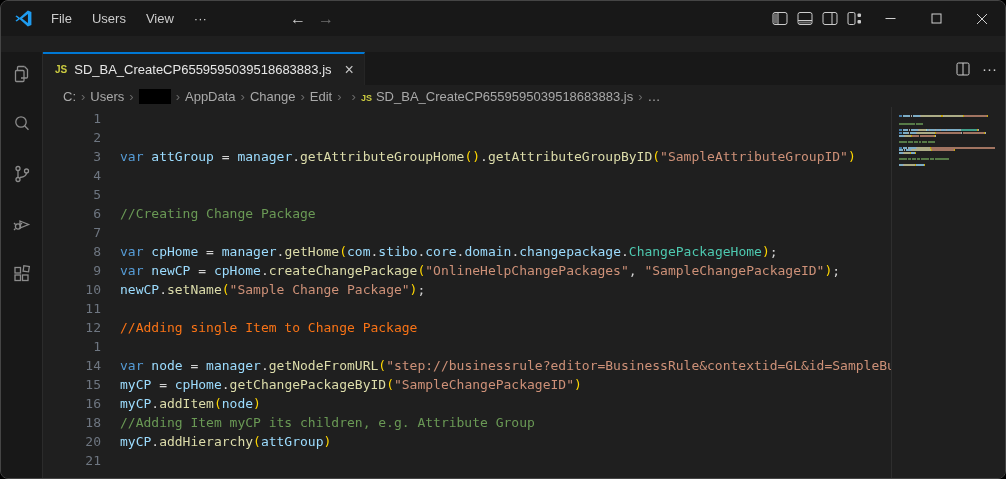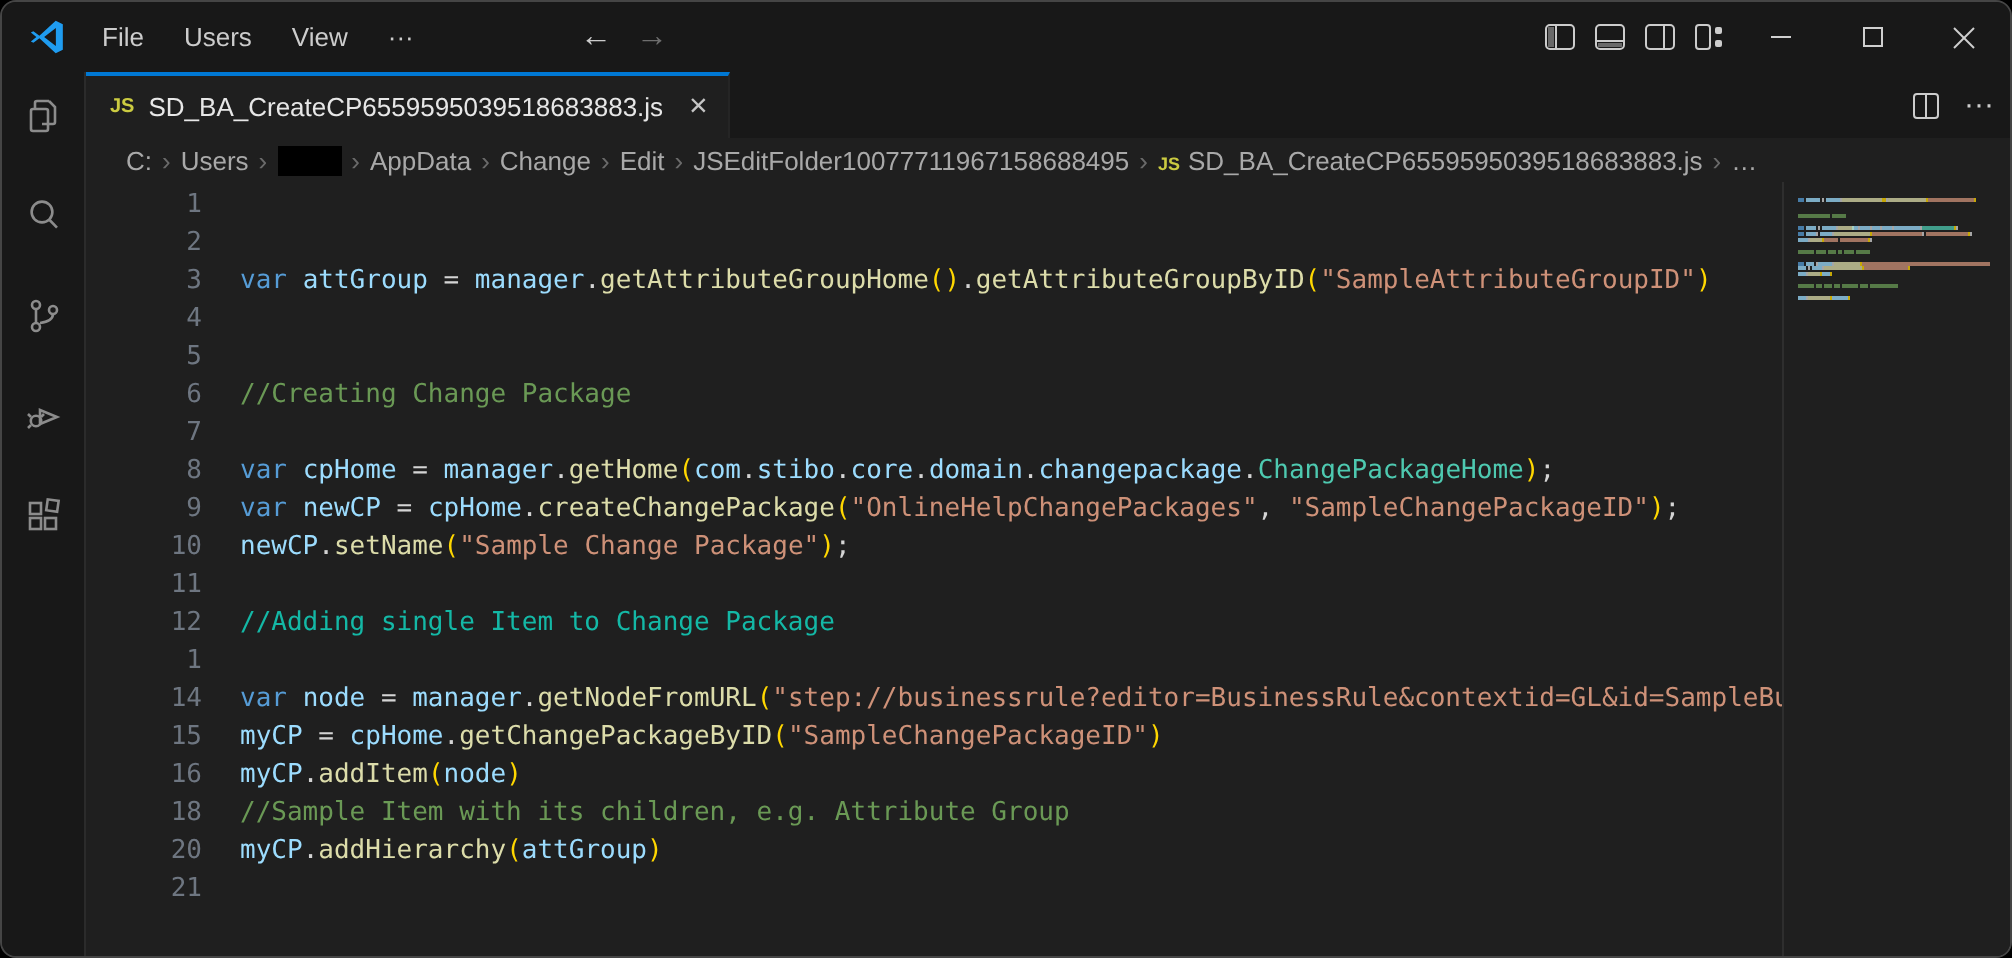--- a/index.html
+++ b/index.html
@@ -9,7 +9,7 @@
   .window {
     width:1006px; height:479px; background:#1f1f1f;
     border:1px solid #454545; border-radius:8px; overflow:hidden;
-    display:flex; flex-direction:column;
+    display:flex; flex-direction:column;gap:16px;
   }
 
   

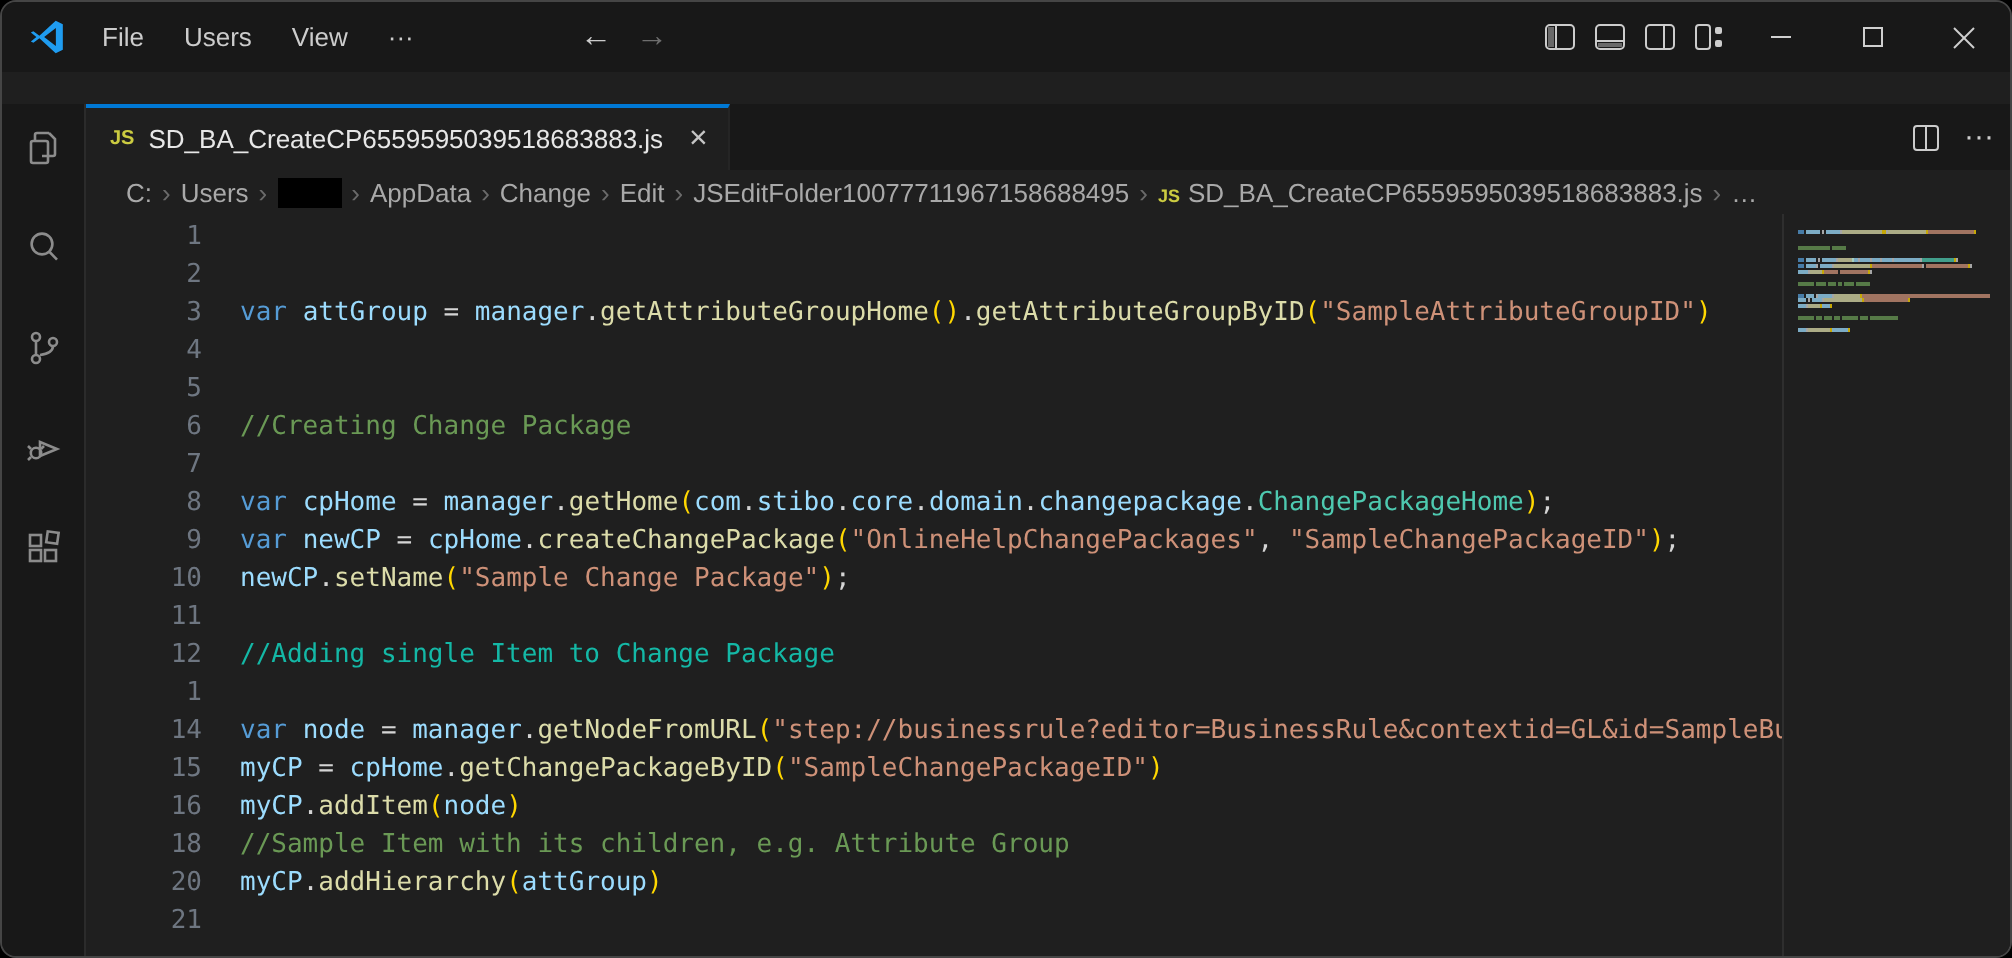--- a/index.html
+++ b/index.html
@@ -198,7 +198,6 @@
           <span class="bc-sep">›</span>
           <span class="bc-item">Edit</span>
           <span class="bc-sep">›</span>
-          <span class="bc-item">JSEditFolder10077711967158688495</span>
           <span class="bc-sep">›</span>
           <span class="bc-item"><span class="bc-js">JS</span>SD_BA_CreateCP6559595039518683883.js</span>
           <span class="bc-sep">›</span>

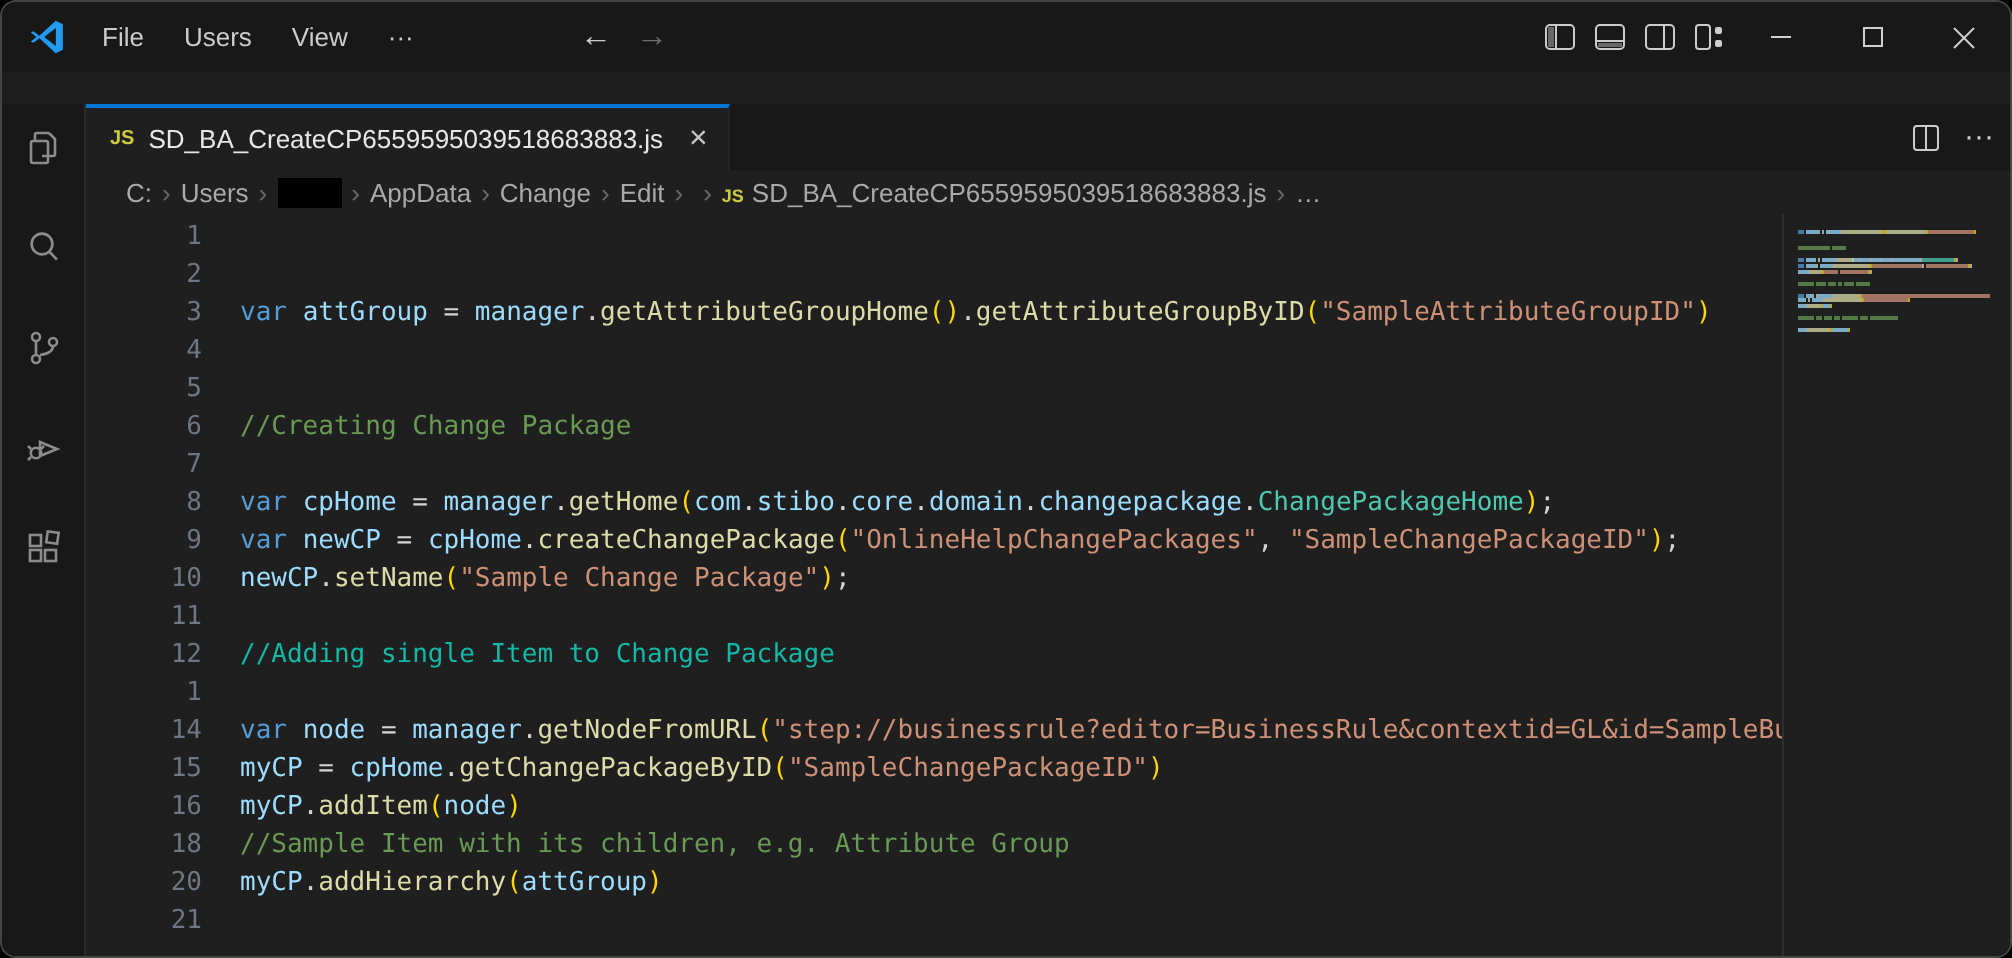--- a/index.html
+++ b/index.html
@@ -217,7 +217,7 @@
             <div class="code-line"><span class="gutter">9</span><span class="code-text"><span style="color: rgb(86, 156, 214);">var</span><span style="color: rgb(212, 212, 212);"> </span><span style="color: rgb(156, 220, 254);">newCP</span><span style="color: rgb(212, 212, 212);"> = </span><span style="color: rgb(156, 220, 254);">cpHome</span><span style="color: rgb(212, 212, 212);">.</span><span style="color: rgb(220, 220, 170);">createChangePackage</span><span style="color: rgb(255, 215, 0);">(</span><span style="color: rgb(206, 145, 120);">"OnlineHelpChangePackages"</span><span style="color: rgb(212, 212, 212);">, </span><span style="color: rgb(206, 145, 120);">"SampleChangePackageID"</span><span style="color: rgb(255, 215, 0);">)</span><span style="color: rgb(212, 212, 212);">;</span></span></div>
             <div class="code-line"><span class="gutter">10</span><span class="code-text"><span style="color: rgb(156, 220, 254);">newCP</span><span style="color: rgb(212, 212, 212);">.</span><span style="color: rgb(220, 220, 170);">setName</span><span style="color: rgb(255, 215, 0);">(</span><span style="color: rgb(206, 145, 120);">"Sample Change Package"</span><span style="color: rgb(255, 215, 0);">)</span><span style="color: rgb(212, 212, 212);">;</span></span></div>
             <div class="code-line"><span class="gutter">11</span><span class="code-text"></span></div>
-            <div class="code-line"><span class="gutter">12</span><span class="code-text"><span style="color: #14b8a6;">//Adding single Item to Change Package</span></span></div>
+            <div class="code-line"><span class="gutter">12</span><span class="code-text"><span style="color: #f97316;">//Adding single Item to Change Package</span></span></div>
             <div class="code-line"><span class="gutter">1</span><span class="code-text"></span></div>
             <div class="code-line"><span class="gutter">14</span><span class="code-text"><span style="color: rgb(86, 156, 214);">var</span><span style="color: rgb(212, 212, 212);"> </span><span style="color: rgb(156, 220, 254);">node</span><span style="color: rgb(212, 212, 212);"> = </span><span style="color: rgb(156, 220, 254);">manager</span><span style="color: rgb(212, 212, 212);">.</span><span style="color: rgb(220, 220, 170);">getNodeFromURL</span><span style="color: rgb(255, 215, 0);">(</span><span style="color: rgb(206, 145, 120);">"step://businessrule?editor=BusinessRule&amp;contextid=GL&amp;id=SampleBusi</span></span></div>
             <div class="code-line"><span class="gutter">15</span><span class="code-text"><span style="color: rgb(156, 220, 254);">myCP</span><span style="color: rgb(212, 212, 212);"> = </span><span style="color: rgb(156, 220, 254);">cpHome</span><span style="color: rgb(212, 212, 212);">.</span><span style="color: rgb(220, 220, 170);">getChangePackageByID</span><span style="color: rgb(255, 215, 0);">(</span><span style="color: rgb(206, 145, 120);">"SampleChangePackageID"</span><span style="color: rgb(255, 215, 0);">)</span></span></div>

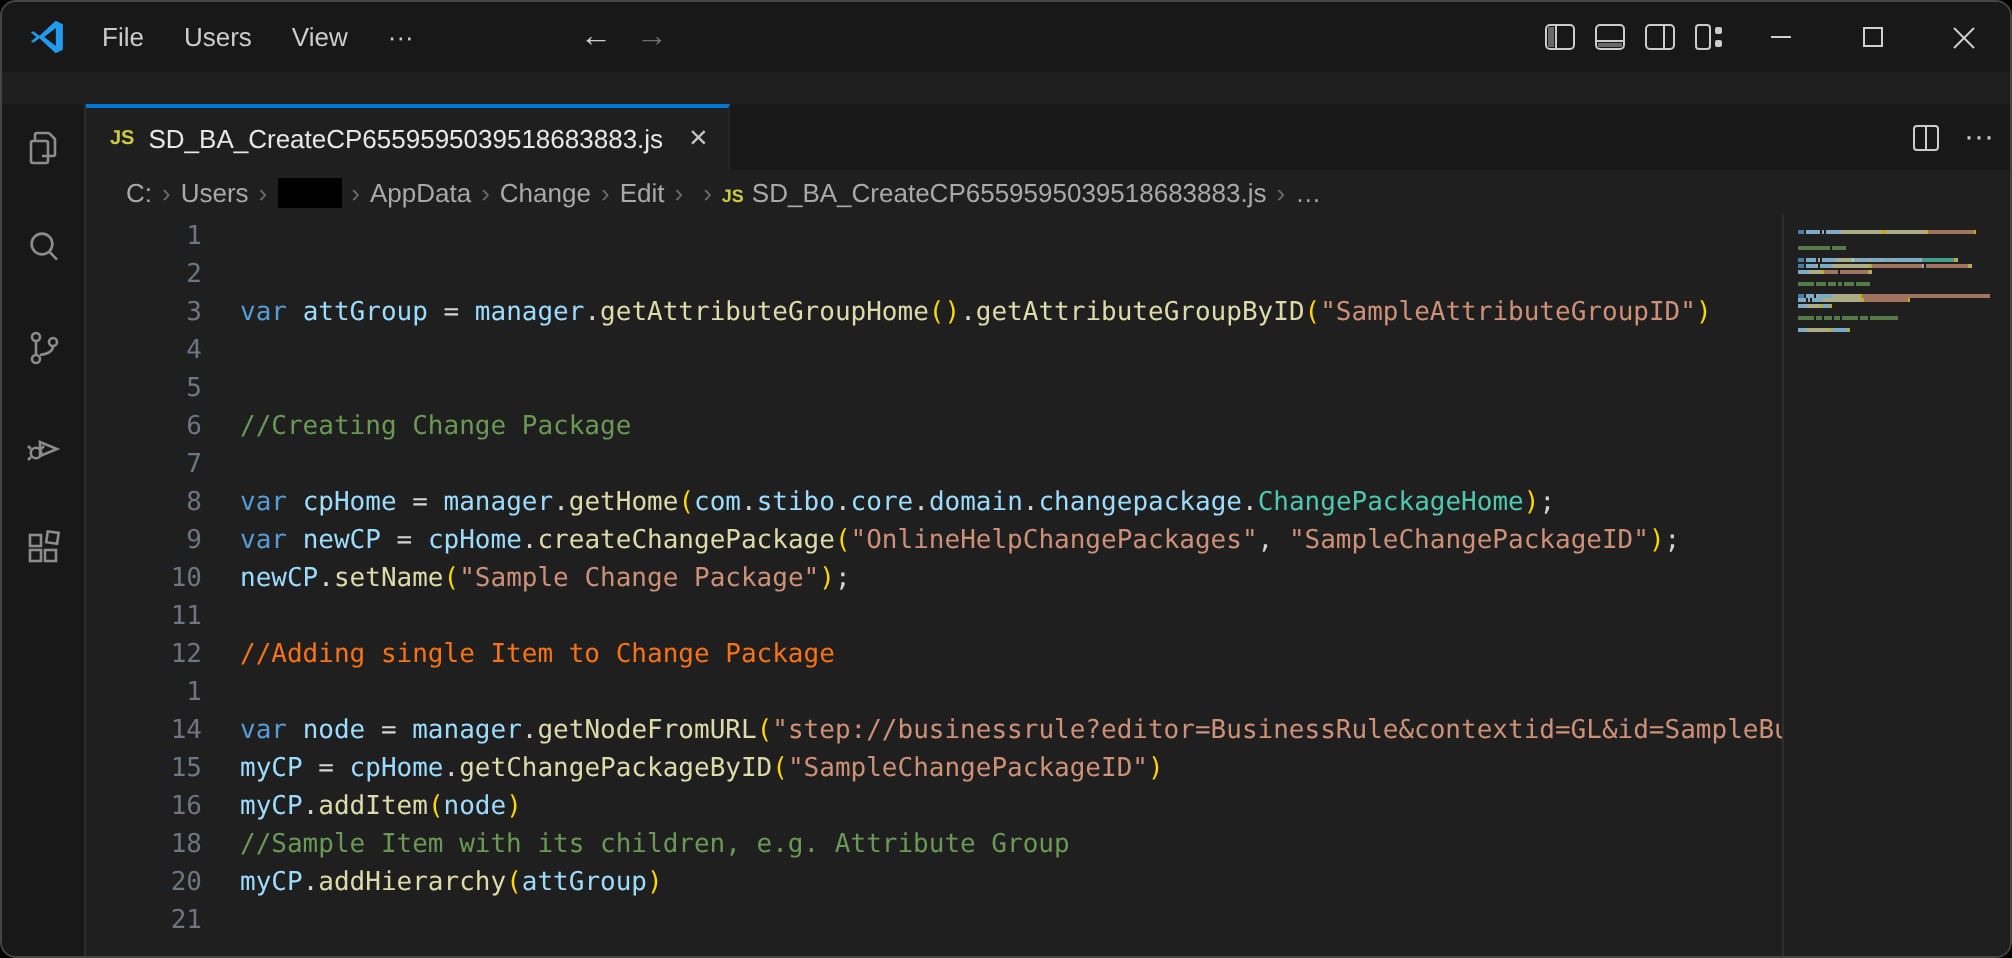--- a/index.html
+++ b/index.html
@@ -222,7 +222,7 @@
             <div class="code-line"><span class="gutter">14</span><span class="code-text"><span style="color: rgb(86, 156, 214);">var</span><span style="color: rgb(212, 212, 212);"> </span><span style="color: rgb(156, 220, 254);">node</span><span style="color: rgb(212, 212, 212);"> = </span><span style="color: rgb(156, 220, 254);">manager</span><span style="color: rgb(212, 212, 212);">.</span><span style="color: rgb(220, 220, 170);">getNodeFromURL</span><span style="color: rgb(255, 215, 0);">(</span><span style="color: rgb(206, 145, 120);">"step://businessrule?editor=BusinessRule&amp;contextid=GL&amp;id=SampleBusi</span></span></div>
             <div class="code-line"><span class="gutter">15</span><span class="code-text"><span style="color: rgb(156, 220, 254);">myCP</span><span style="color: rgb(212, 212, 212);"> = </span><span style="color: rgb(156, 220, 254);">cpHome</span><span style="color: rgb(212, 212, 212);">.</span><span style="color: rgb(220, 220, 170);">getChangePackageByID</span><span style="color: rgb(255, 215, 0);">(</span><span style="color: rgb(206, 145, 120);">"SampleChangePackageID"</span><span style="color: rgb(255, 215, 0);">)</span></span></div>
             <div class="code-line"><span class="gutter">16</span><span class="code-text"><span style="color: rgb(156, 220, 254);">myCP</span><span style="color: rgb(212, 212, 212);">.</span><span style="color: rgb(220, 220, 170);">addItem</span><span style="color: rgb(255, 215, 0);">(</span><span style="color: rgb(156, 220, 254);">node</span><span style="color: rgb(255, 215, 0);">)</span></span></div>
-            <div class="code-line"><span class="gutter">18</span><span class="code-text"><span style="color: rgb(106, 153, 85);">//Sample Item with its children, e.g. Attribute Group</span></span></div>
+            <div class="code-line"><span class="gutter">18</span><span class="code-text"><span style="color: rgb(106, 153, 85);">//Adding Item myCP its children, e.g. Attribute Group</span></span></div>
             <div class="code-line"><span class="gutter">20</span><span class="code-text"><span style="color: rgb(156, 220, 254);">myCP</span><span style="color: rgb(212, 212, 212);">.</span><span style="color: rgb(220, 220, 170);">addHierarchy</span><span style="color: rgb(255, 215, 0);">(</span><span style="color: rgb(156, 220, 254);">attGroup</span><span style="color: rgb(255, 215, 0);">)</span></span></div>
             <div class="code-line"><span class="gutter">21</span><span class="code-text"></span></div>
           </div>

